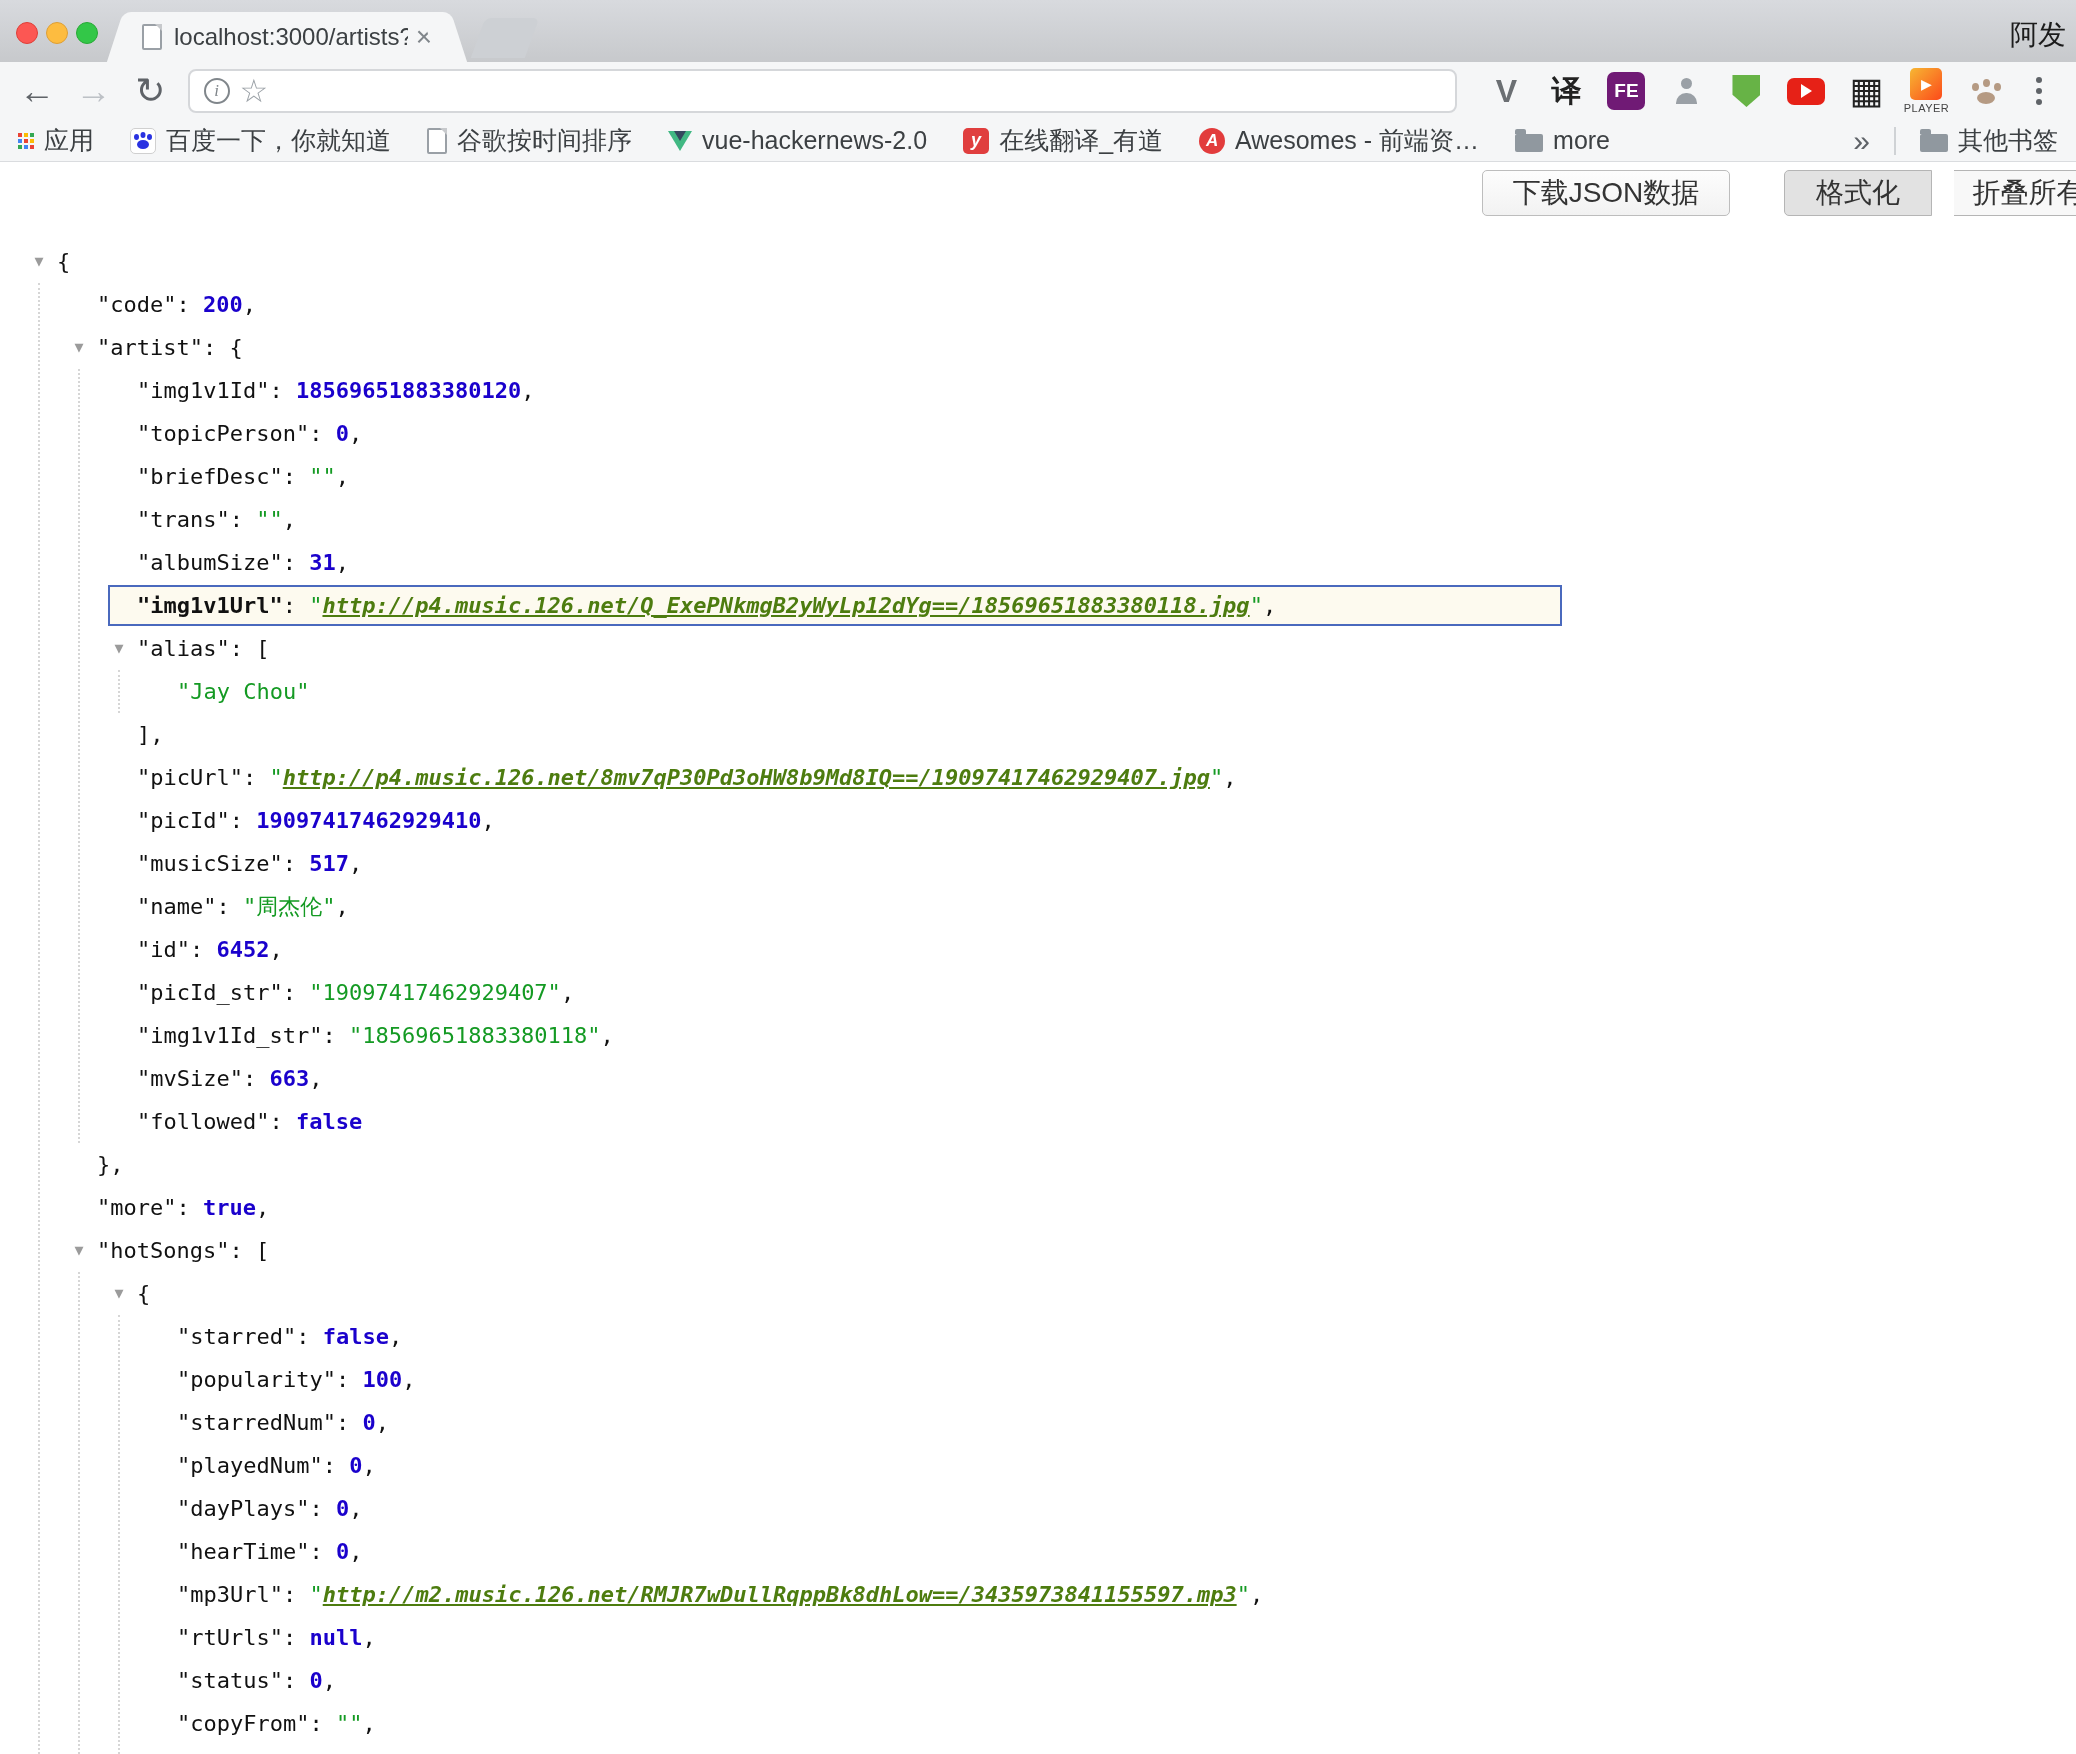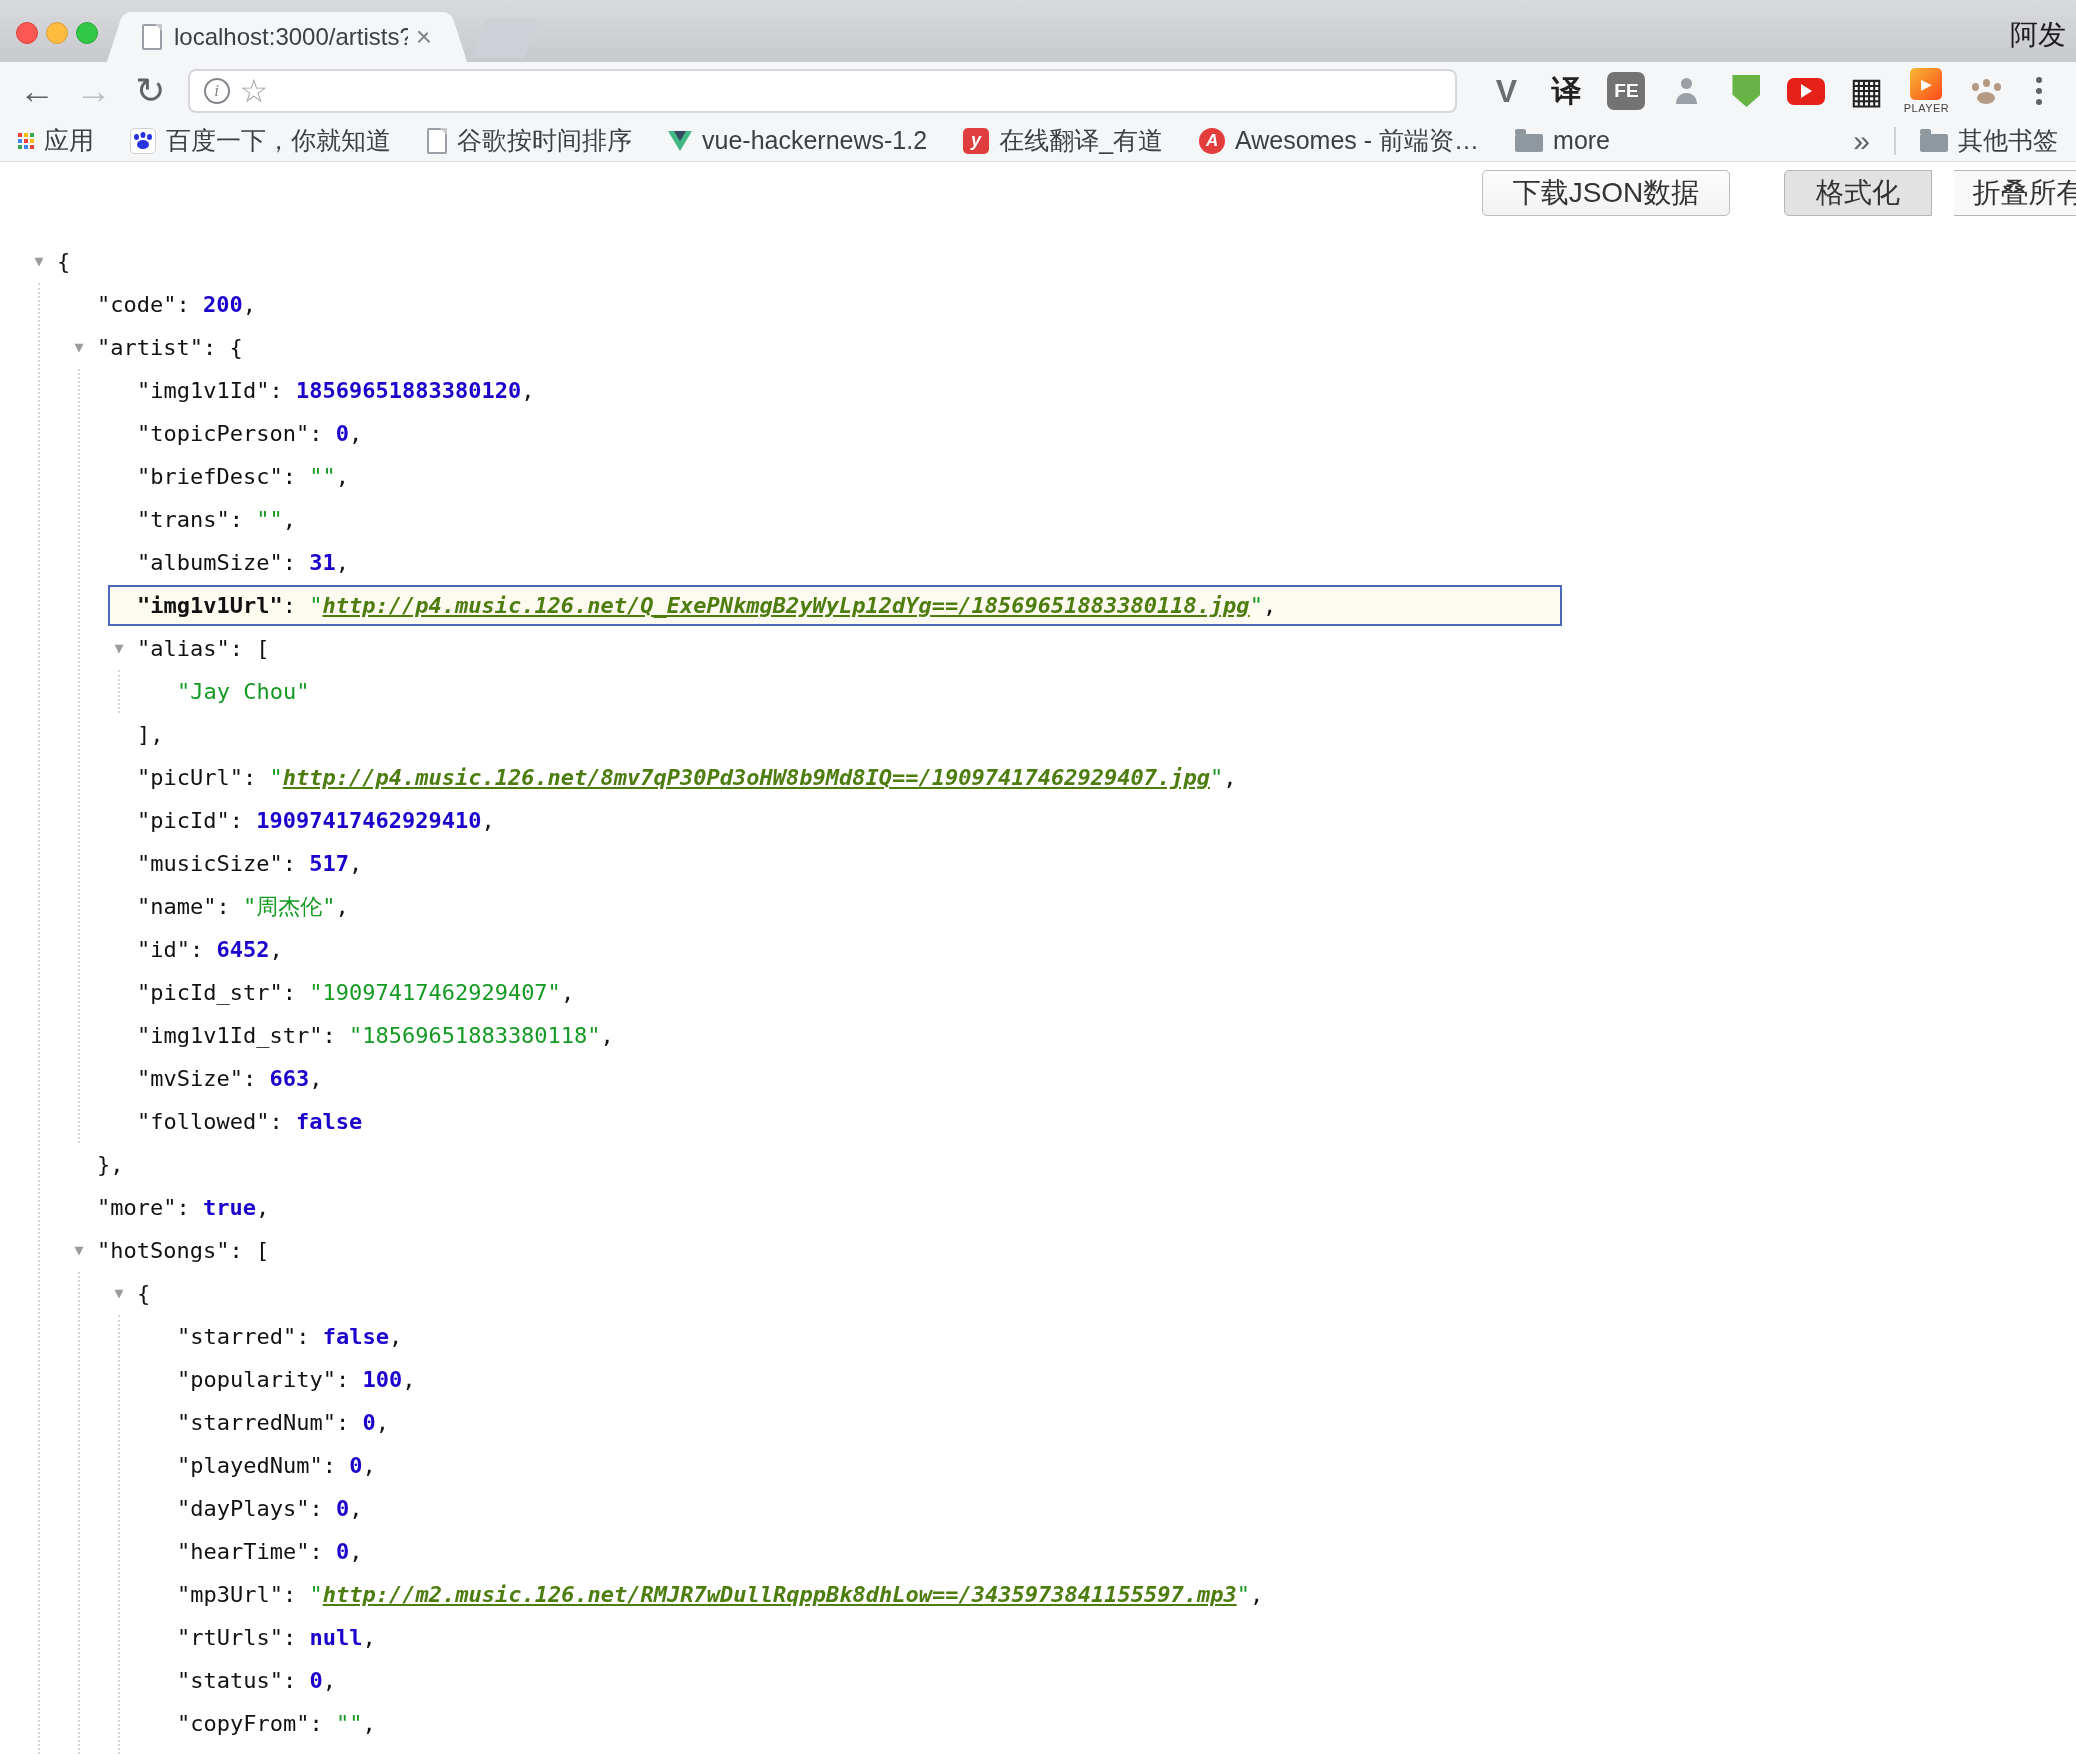--- a/index.html
+++ b/index.html
@@ -48,7 +48,7 @@
     align-items:center; justify-content:center; }
   .vimium-g { font-size:32px; font-weight:bold; color:#6b6f73; }
   .trans-g { font-size:30px; font-weight:bold; color:#222; }
-  .fe-tile { width:38px; height:38px; background:#737373; border-radius:7px; color:#fff;
+  .fe-tile { width:38px; height:38px; background:#701a75; border-radius:7px; color:#fff;
     font-weight:bold; font-size:19px; display:flex; align-items:center; justify-content:center; }
   .person { width:26px; height:26px; position:relative; }
   .person::before { content:''; position:absolute; top:0; left:8px; width:11px; height:11px;

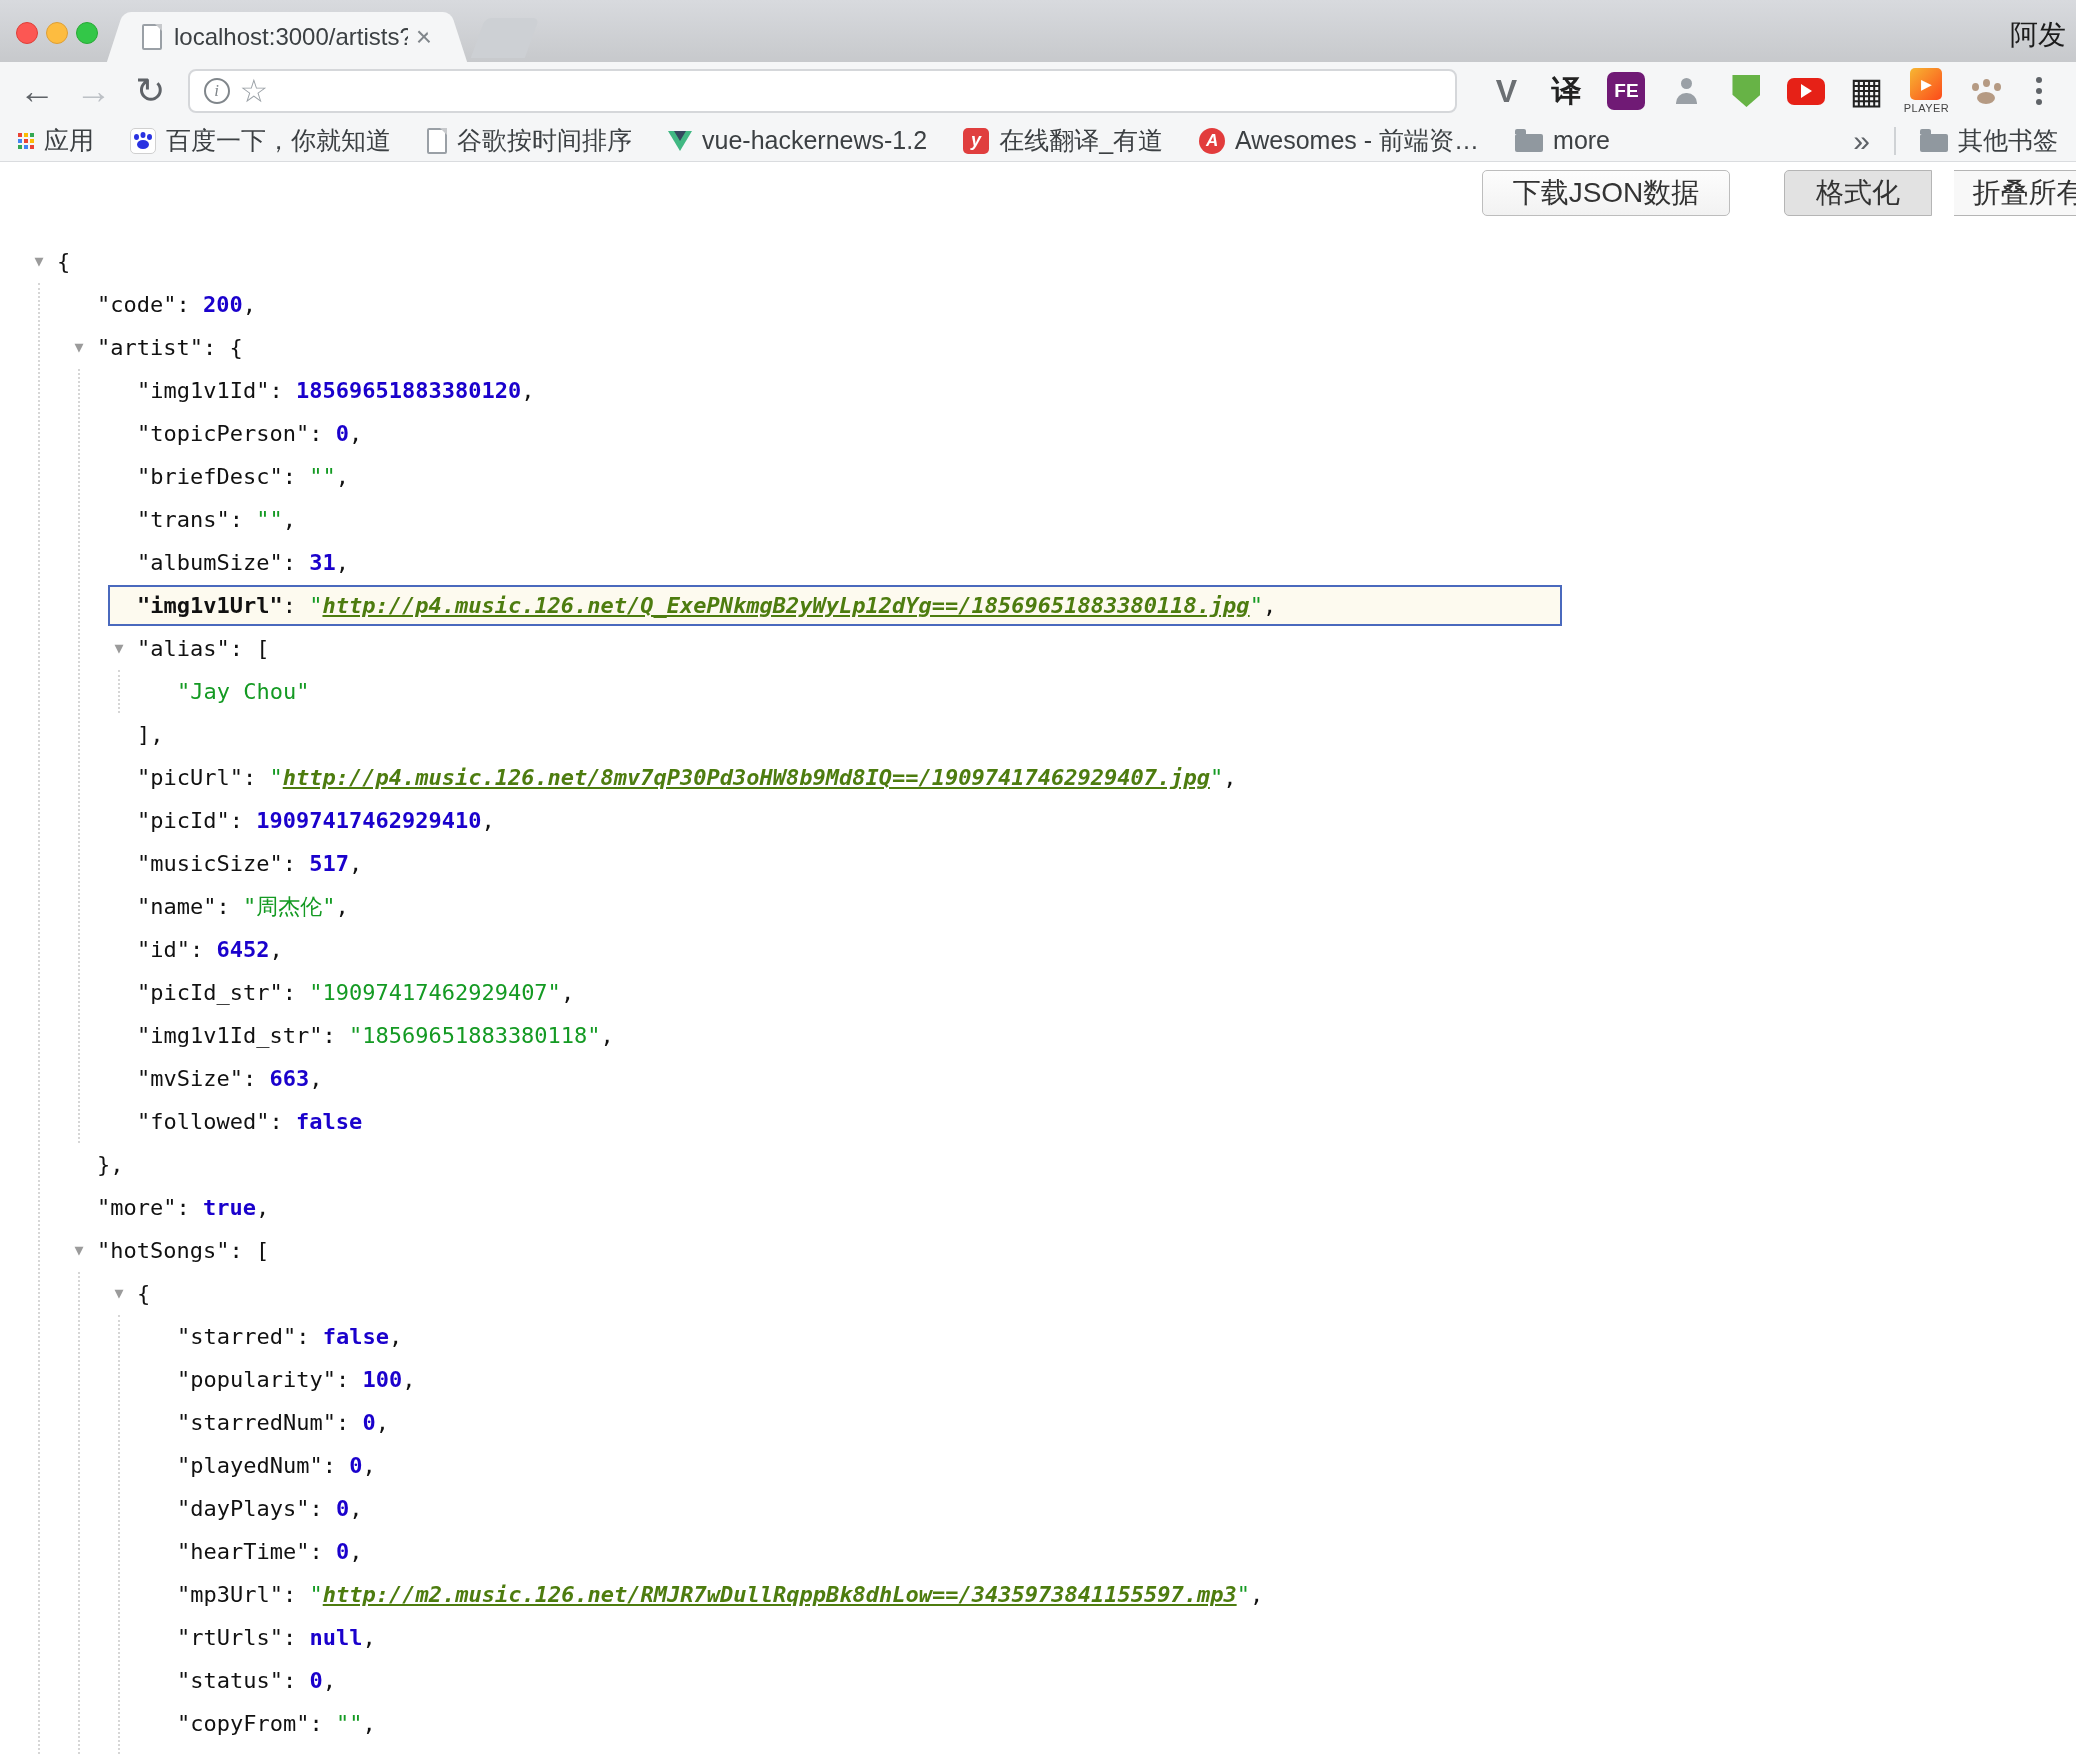--- a/index.html
+++ b/index.html
@@ -216,7 +216,7 @@
   </div>
   <div class="bm">
     <span class="vue-tri"></span>
-    <span>vue-hackernews-1.2</span>
+    <span>vue-hackernews-2.0</span>
   </div>
   <div class="bm">
     <span class="youdao-tile">y</span>

